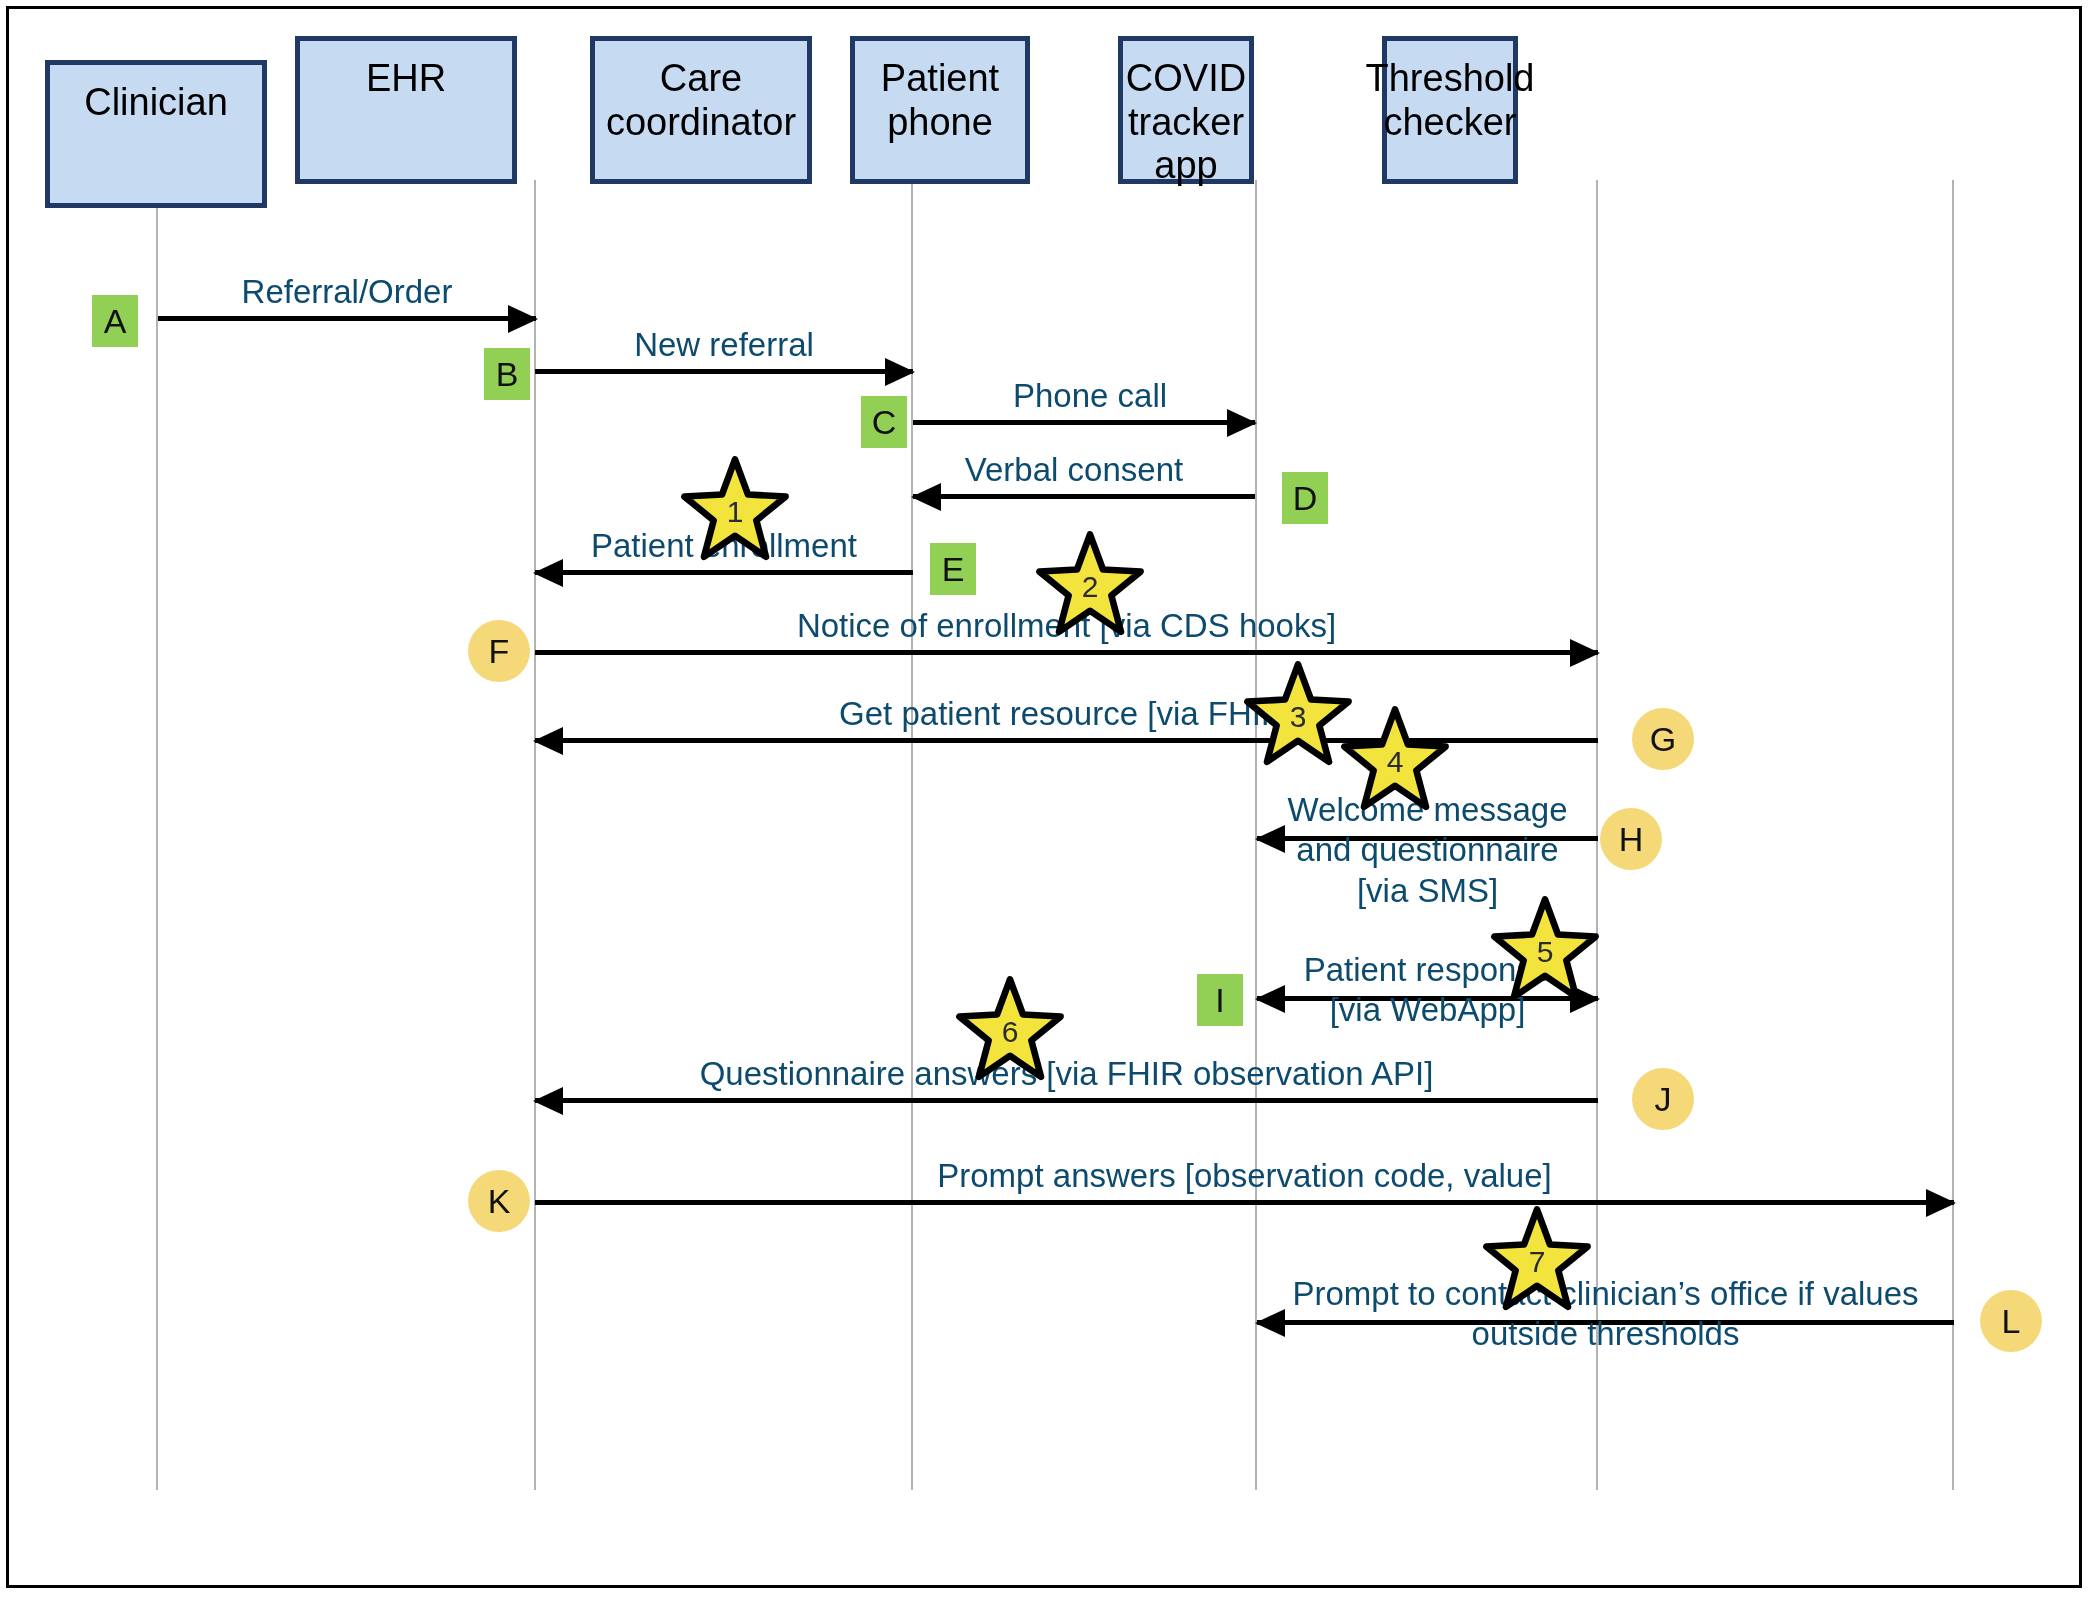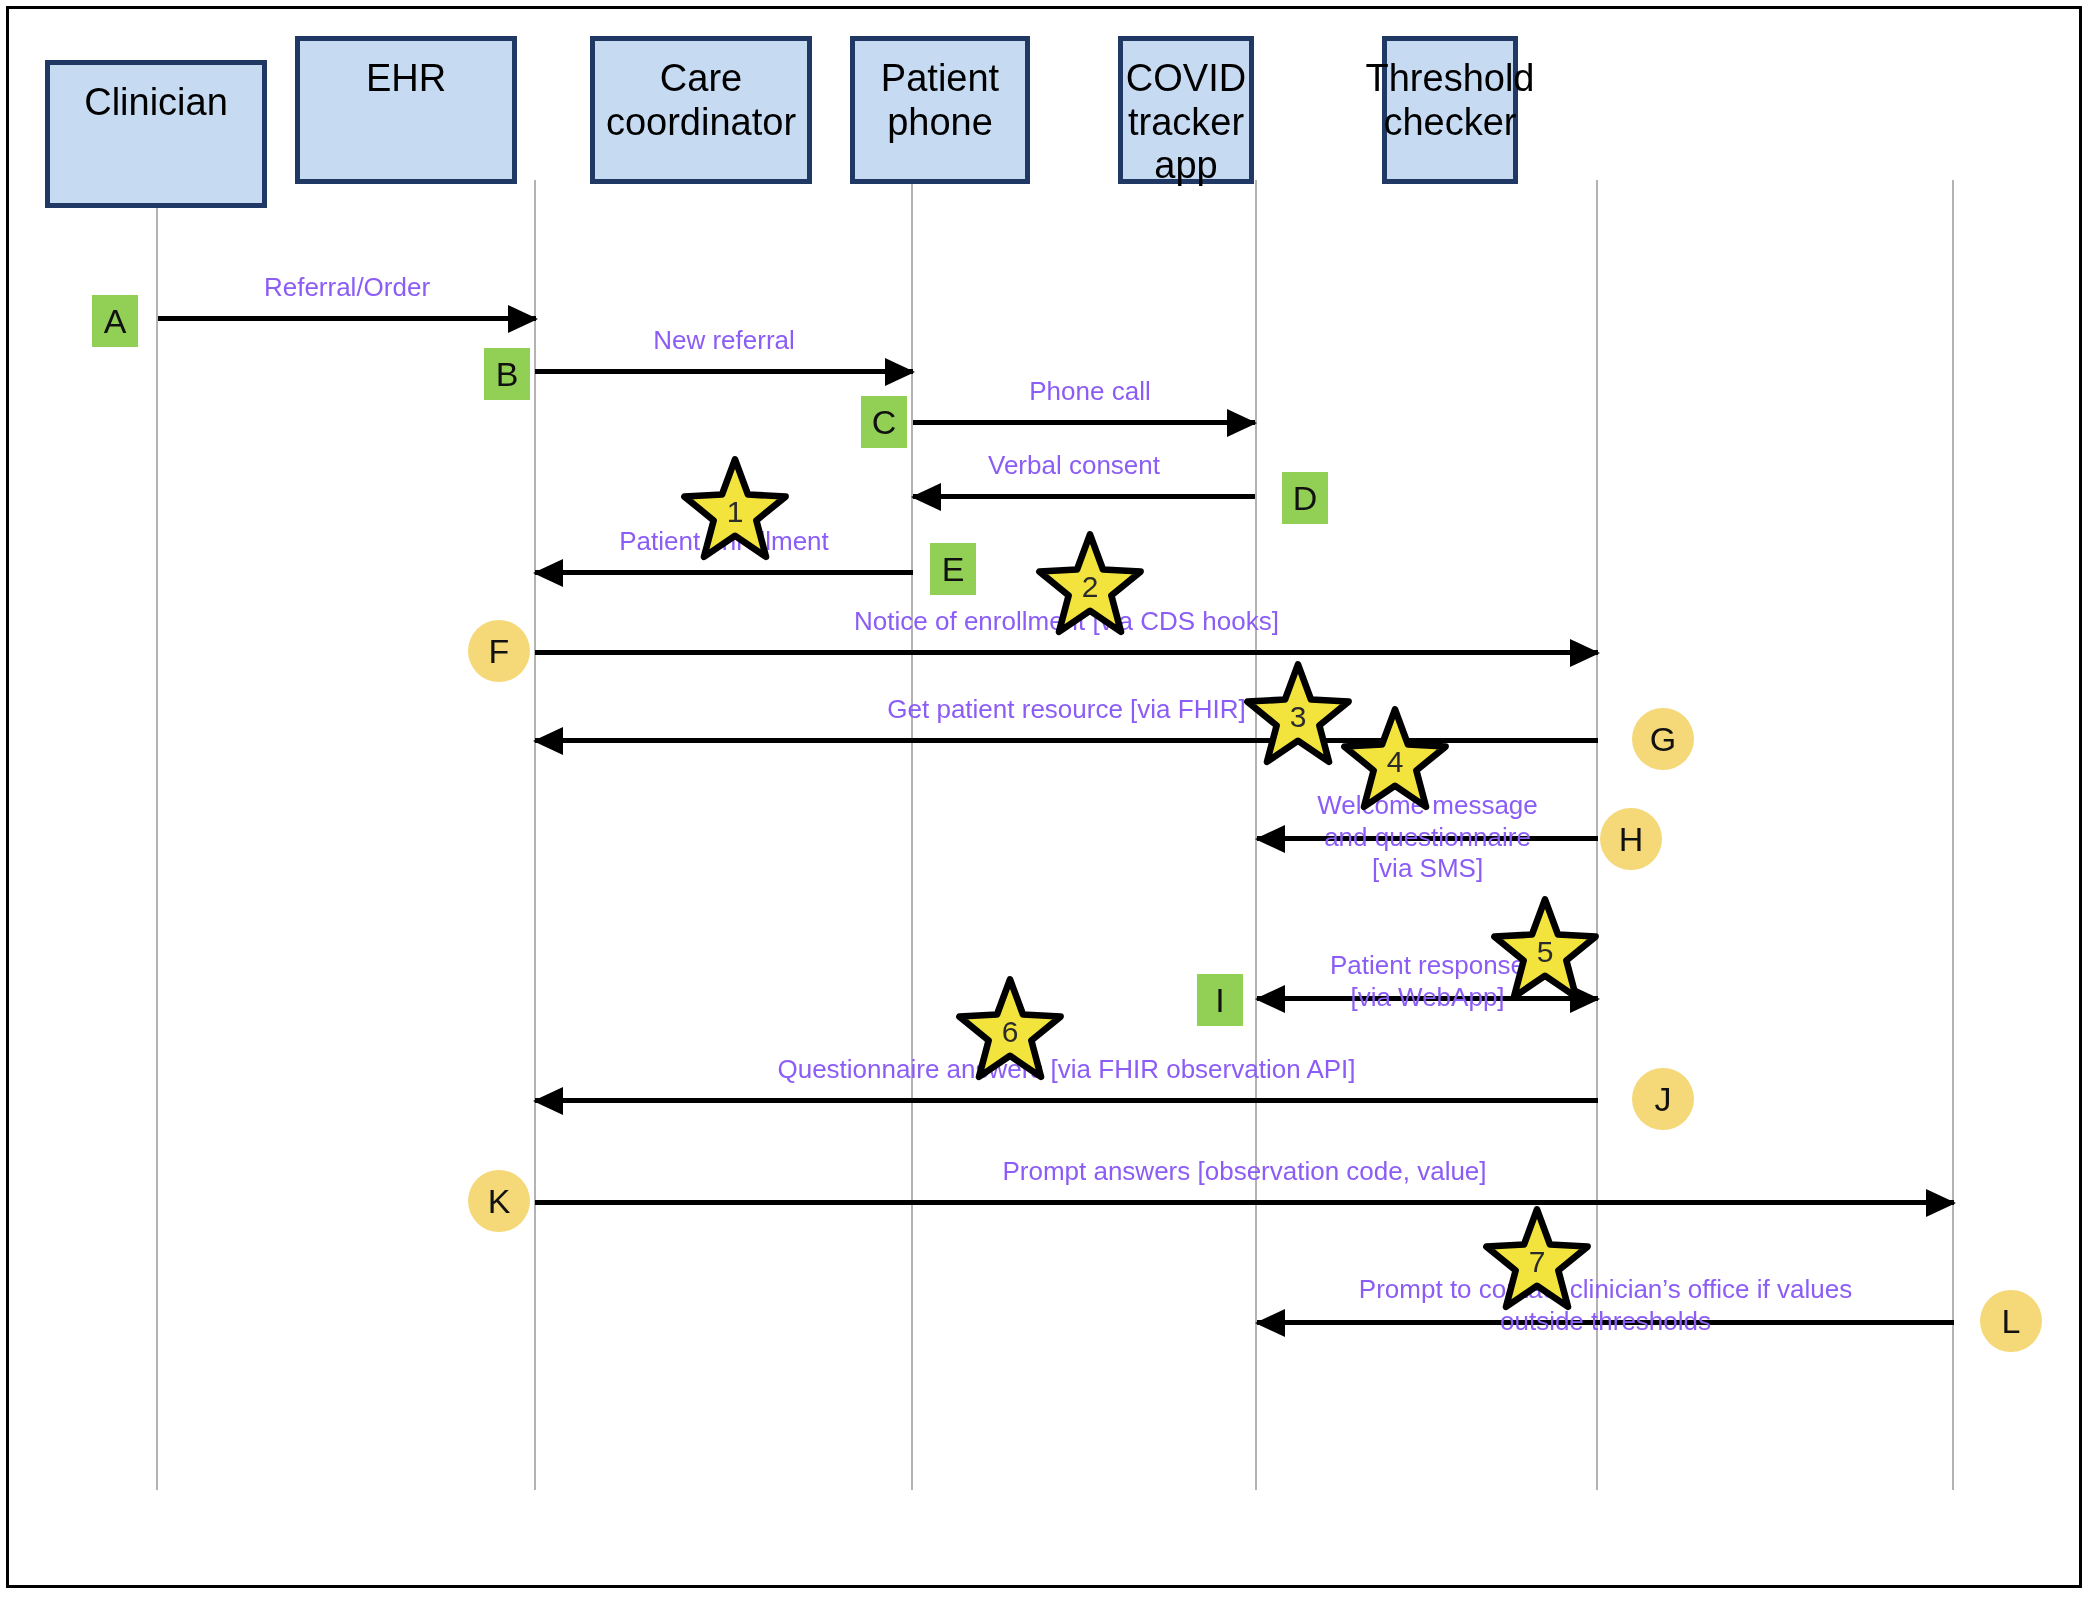--- a/index.html
+++ b/index.html
@@ -84,9 +84,9 @@
   
   .msg-label {
     position: absolute;
-    font-size: 26px;
+    font-size: 33px;
     line-height: 1.22;
-    color: #8b5cf6;
+    color: #0c4a6e;
     text-align: center;
     white-space: pre-line;
     font-family: "Liberation Sans", sans-serif;

